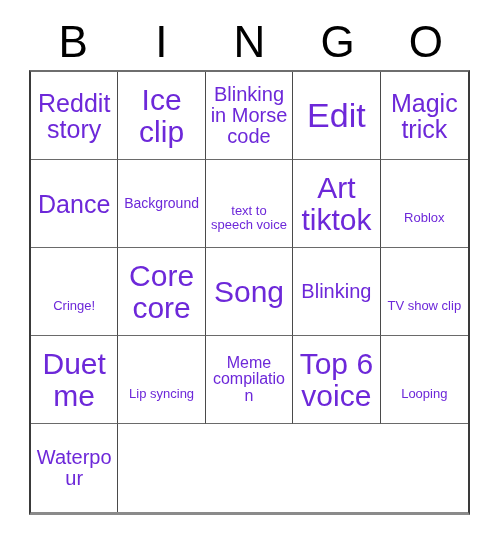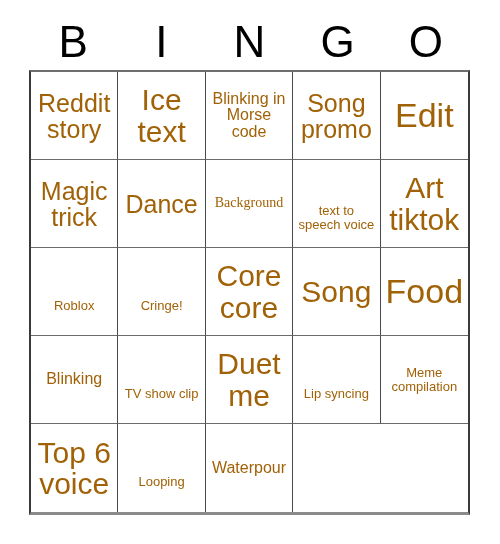--- a/index.html
+++ b/index.html
@@ -75,7 +75,7 @@
   .cell-text {
     display: block;
     width: 100%;
-    color: #a16207;
+    color: #6d28d9;
     line-height: 1.04;
     word-wrap: break-word;
   }

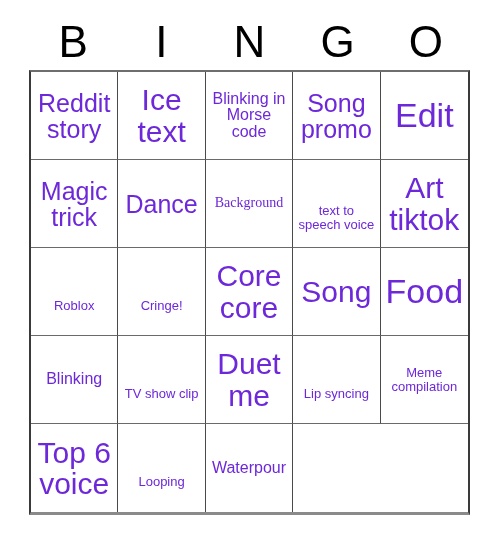--- a/index.html
+++ b/index.html
@@ -105,7 +105,7 @@
         <span class="cell-text fs-lg">Reddit story</span>
       </div>
     <div class="cell">
-        <span class="cell-text fs-xl">Ice text</span>
+        <span class="cell-text fs-xl">Ice clip</span>
       </div>
     <div class="cell">
         <span class="cell-text fs-sm">Blinking in Morse code</span>

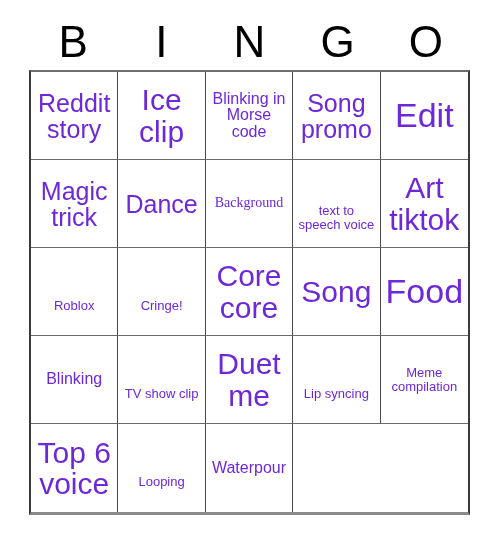--- a/index.html
+++ b/index.html
@@ -83,7 +83,7 @@
   .fs-xl  { font-size: 30px; }
   .fs-lg  { font-size: 25px; }
   .fs-md  { font-size: 13px; margin-top: 28px; }
-  .fs-sm  { font-size: 16px; }
+  .fs-sm  { font-size: 20px; }
   .fs-xs  { font-size: 14px; font-family: Liberation Serif, serif; }
   .fs-xxs { font-size: 13px; }
 </style>

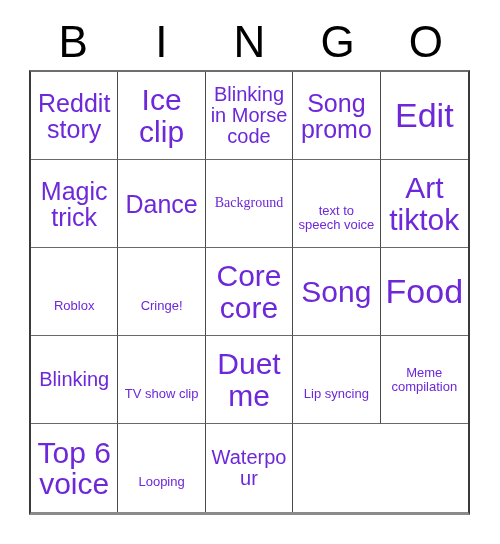--- a/index.html
+++ b/index.html
@@ -110,9 +110,6 @@
     <div class="cell">
         <span class="cell-text fs-sm">Blinking in Morse code</span>
       </div>
-    <div class="cell">
-        <span class="cell-text fs-lg">Song promo</span>
-      </div>
 
     <div class="cell">
         <span class="cell-text fs-xxl">Edit</span>

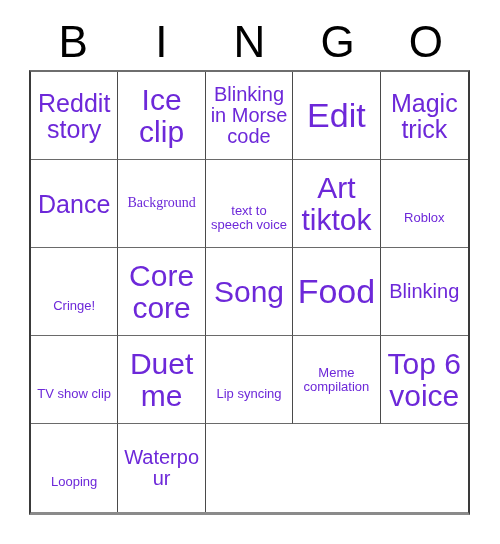--- a/index.html
+++ b/index.html
@@ -84,7 +84,7 @@
   .fs-lg  { font-size: 25px; }
   .fs-md  { font-size: 13px; margin-top: 28px; }
   .fs-sm  { font-size: 20px; }
-  .fs-xs  { font-size: 14px; font-family: Liberation Serif, serif; }
+  .fs-xs  { font-size: 14px; }
   .fs-xxs { font-size: 13px; }
 </style>
 </head>

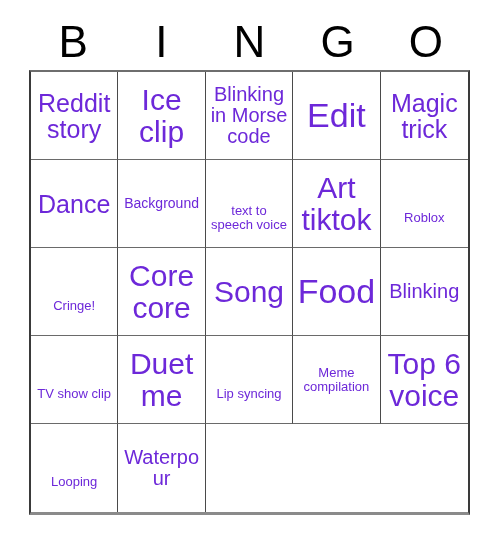--- a/index.html
+++ b/index.html
@@ -144,9 +144,6 @@
       </div>
 
     <div class="cell">
-        <span class="cell-text fs-xxl">Food</span>
-      </div>
-    <div class="cell">
         <span class="cell-text fs-sm">Blinking</span>
       </div>
     <div class="cell">

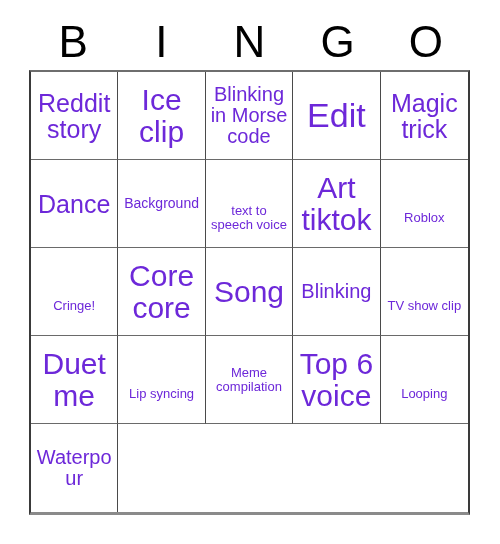--- a/index.html
+++ b/index.html
@@ -85,7 +85,7 @@
   .fs-md  { font-size: 13px; margin-top: 28px; }
   .fs-sm  { font-size: 20px; }
   .fs-xs  { font-size: 14px; }
-  .fs-xxs { font-size: 13px; }
+  .fs-xxs { font-size: 16px; }
 </style>
 </head>
 <body>

